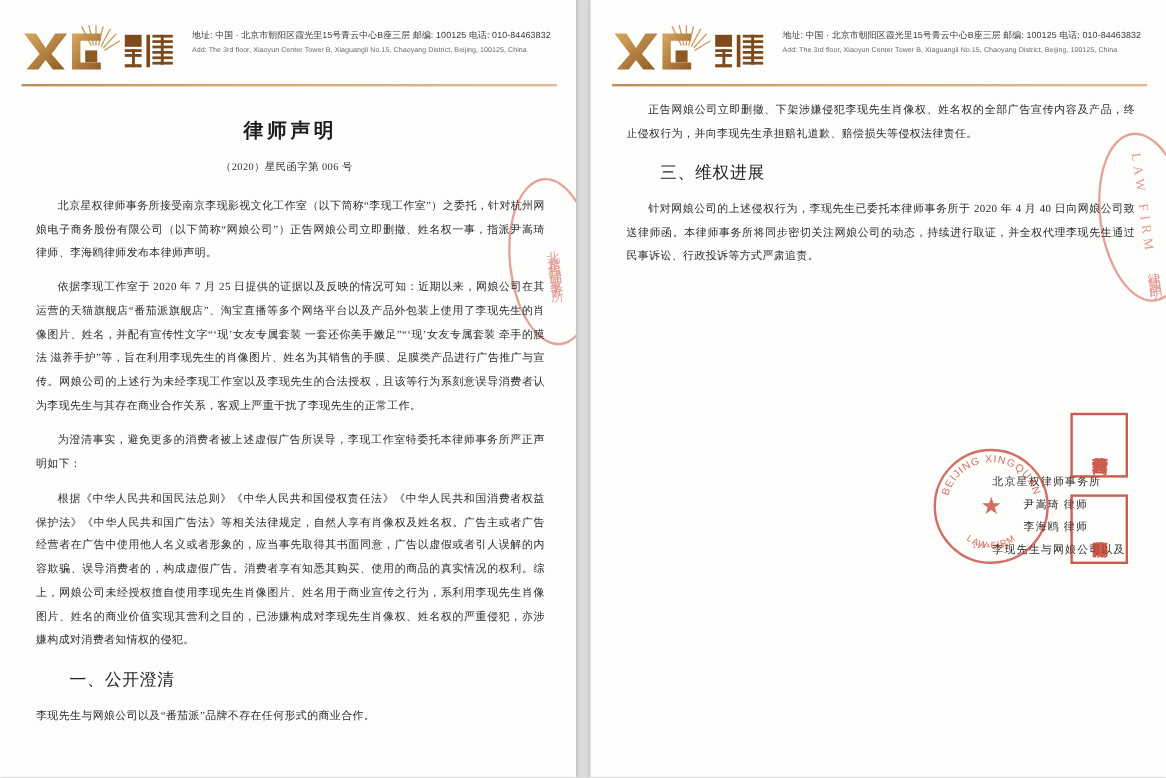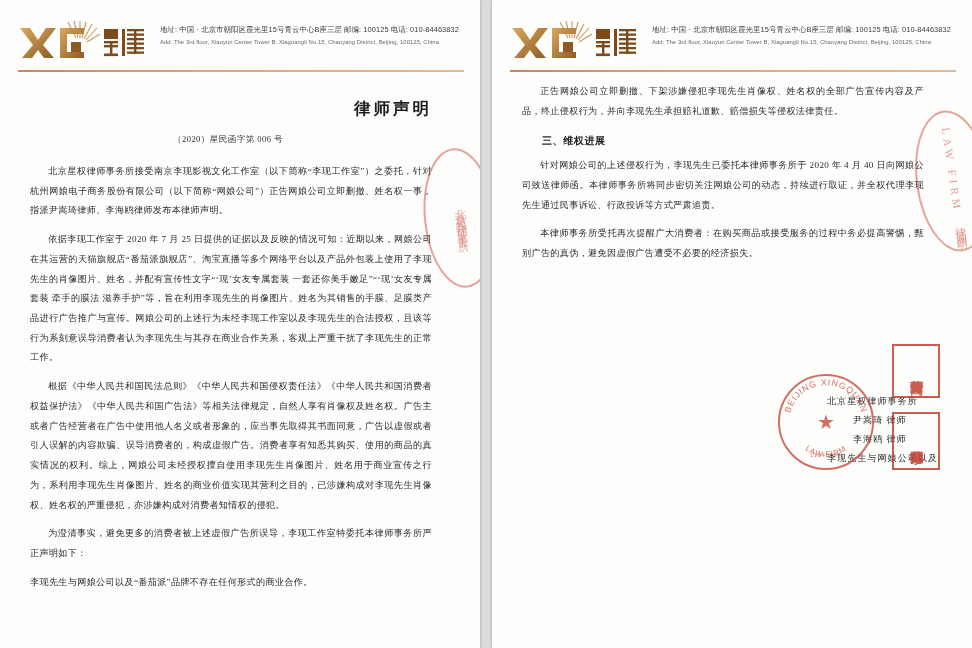--- a/index.html
+++ b/index.html
@@ -81,7 +81,7 @@
   
   .body {
     position: relative;
-    padding: 14px 48px 0 30px;
+    padding: 14px 26px 0 30px;
     z-index: 2;
   }
   .doc-title {

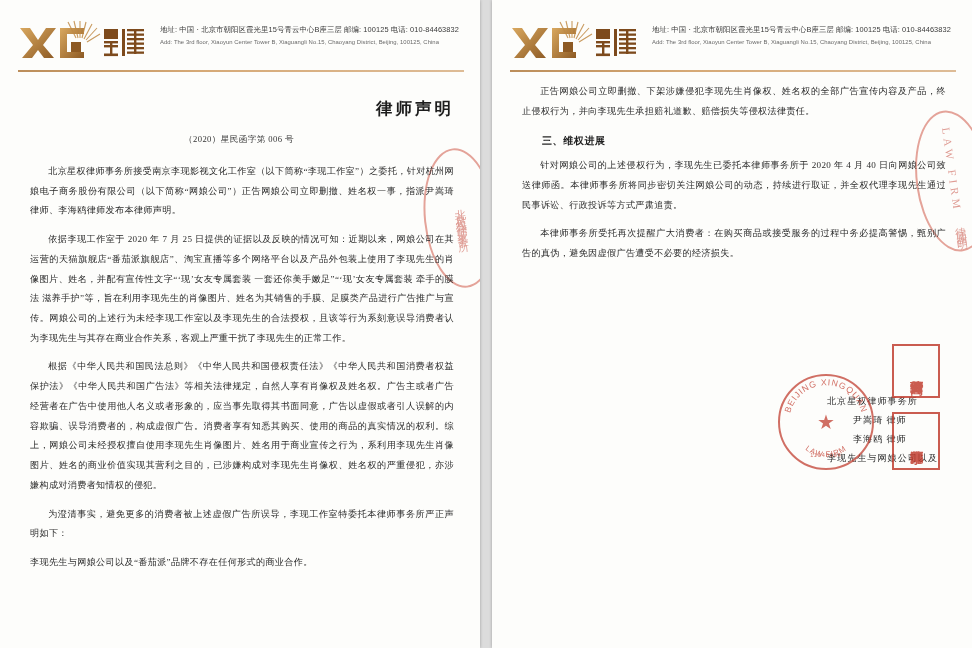--- a/index.html
+++ b/index.html
@@ -85,7 +85,7 @@
     z-index: 2;
   }
   .doc-title {
-    text-align: right;
+    text-align: center;
     font-size: 16.5px;
     font-weight: bold;
     letter-spacing: 3px;

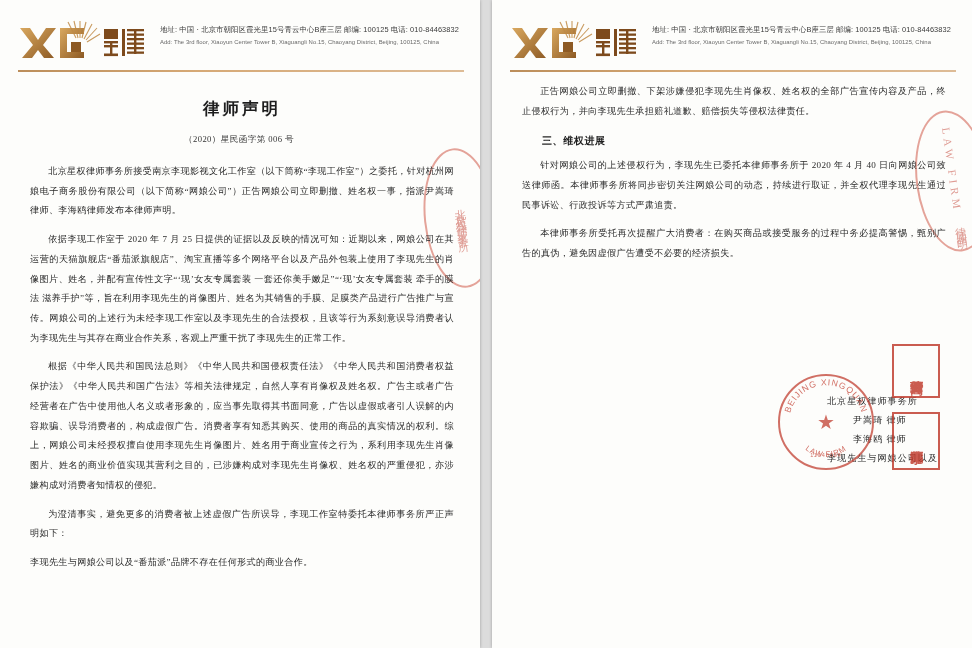--- a/index.html
+++ b/index.html
@@ -112,13 +112,13 @@
   }
   p.para.noindent { text-indent: 0; }
   p.heading {
-    font-size: 10px;
+    font-size: 14px;
     line-height: 2.17;
     color: #1e1e1e;
     margin: 6px 0 4px 0;
     text-indent: 2em;
     letter-spacing: .6px;
-    font-weight: bold;
+    font-weight: normal;
   }
 
   

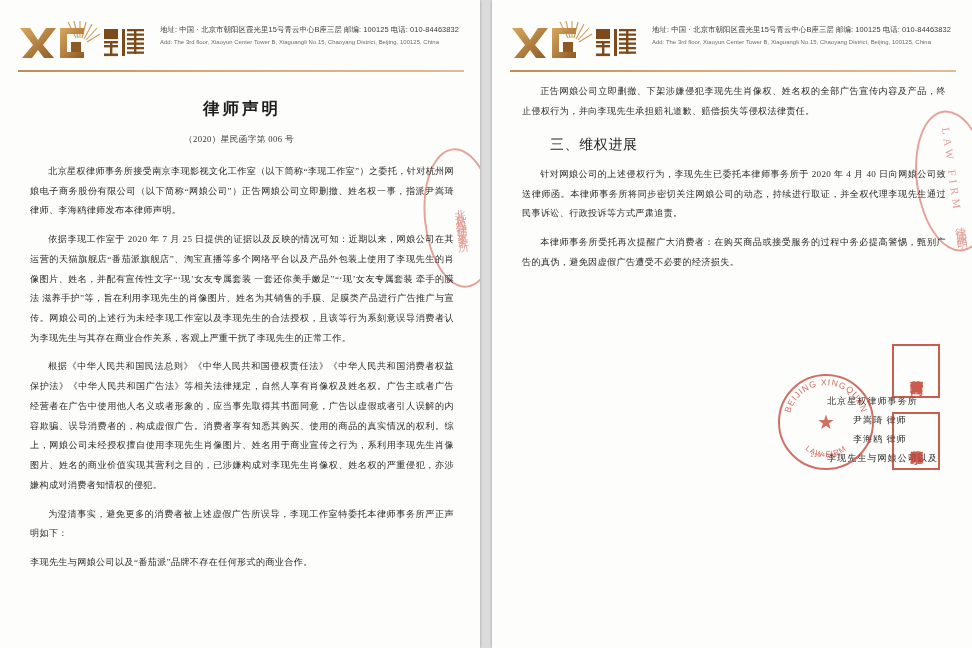--- a/index.html
+++ b/index.html
@@ -347,7 +347,6 @@
       <p class="para">正告网娘公司立即删撤、下架涉嫌侵犯李现先生肖像权、姓名权的全部广告宣传内容及产品，终止侵权行为，并向李现先生承担赔礼道歉、赔偿损失等侵权法律责任。</p>
       <p class="heading">三、维权进展</p>
       <p class="para">针对网娘公司的上述侵权行为，李现先生已委托本律师事务所于 2020 年 4 月 40 日向网娘公司致送律师函。本律师事务所将同步密切关注网娘公司的动态，持续进行取证，并全权代理李现先生通过民事诉讼、行政投诉等方式严肃追责。</p>
-      <p class="para">本律师事务所受托再次提醒广大消费者：在购买商品或接受服务的过程中务必提高警惕，甄别广告的真伪，避免因虚假广告遭受不必要的经济损失。</p>
     </div>
 
     <div class="signature">

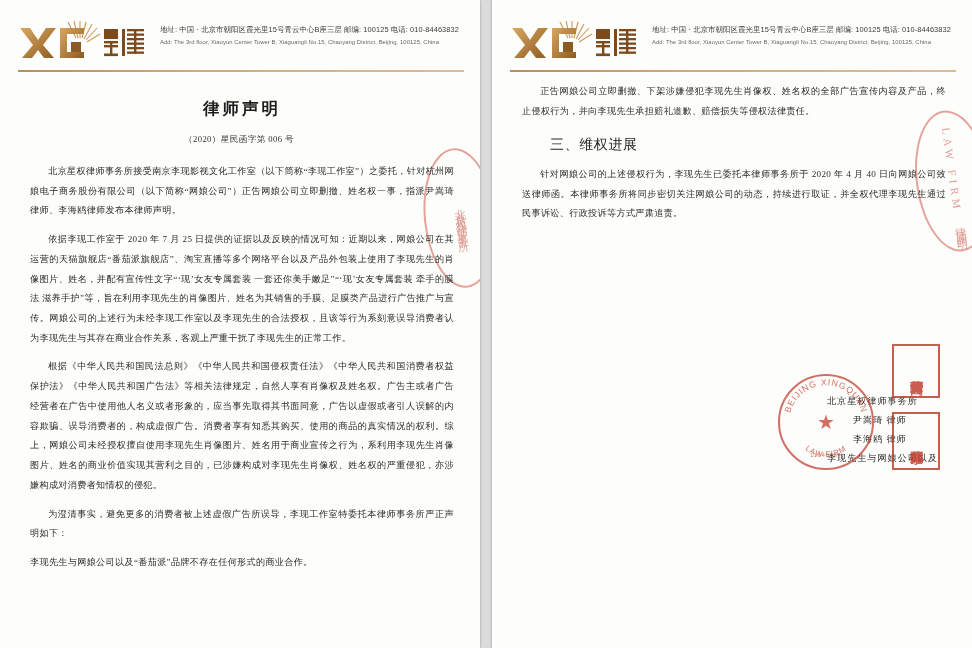--- a/index.html
+++ b/index.html
@@ -281,8 +281,8 @@
 
       <p class="para">北京星权律师事务所接受南京李现影视文化工作室（以下简称“李现工作室”）之委托，针对杭州网娘电子商务股份有限公司（以下简称“网娘公司”）正告网娘公司立即删撤、姓名权一事，指派尹嵩琦律师、李海鸥律师发布本律师声明。</p>
       <p class="para">依据李现工作室于 2020 年 7 月 25 日提供的证据以及反映的情况可知：近期以来，网娘公司在其运营的天猫旗舰店“番茄派旗舰店”、淘宝直播等多个网络平台以及产品外包装上使用了李现先生的肖像图片、姓名，并配有宣传性文字“‘现’女友专属套装 一套还你美手嫩足”“‘现’女友专属套装 牵手的膜法 滋养手护”等，旨在利用李现先生的肖像图片、姓名为其销售的手膜、足膜类产品进行广告推广与宣传。网娘公司的上述行为未经李现工作室以及李现先生的合法授权，且该等行为系刻意误导消费者认为李现先生与其存在商业合作关系，客观上严重干扰了李现先生的正常工作。</p>
+      <p class="para">为澄清事实，避免更多的消费者被上述虚假广告所误导，李现工作室特委托本律师事务所严正声明如下：</p>
       <p class="para">根据《中华人民共和国民法总则》《中华人民共和国侵权责任法》《中华人民共和国消费者权益保护法》《中华人民共和国广告法》等相关法律规定，自然人享有肖像权及姓名权。广告主或者广告经营者在广告中使用他人名义或者形象的，应当事先取得其书面同意，广告以虚假或者引人误解的内容欺骗、误导消费者的，构成虚假广告。消费者享有知悉其购买、使用的商品的真实情况的权利。综上，网娘公司未经授权擅自使用李现先生肖像图片、姓名用于商业宣传之行为，系利用李现先生肖像图片、姓名的商业价值实现其营利之目的，已涉嫌构成对李现先生肖像权、姓名权的严重侵犯，亦涉嫌构成对消费者知情权的侵犯。</p>
-      <p class="para">为澄清事实，避免更多的消费者被上述虚假广告所误导，李现工作室特委托本律师事务所严正声明如下：</p>
 
       <p class="para noindent" style="text-indent:0;">李现先生与网娘公司以及“番茄派”品牌不存在任何形式的商业合作。</p>
     </div>

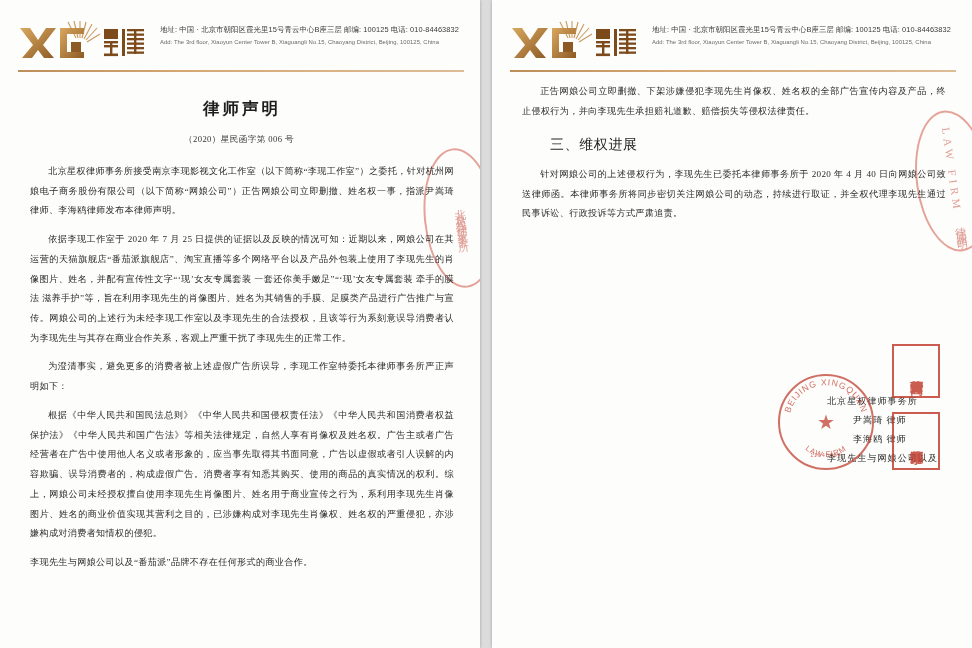--- a/index.html
+++ b/index.html
@@ -284,6 +284,7 @@
       <p class="para">为澄清事实，避免更多的消费者被上述虚假广告所误导，李现工作室特委托本律师事务所严正声明如下：</p>
       <p class="para">根据《中华人民共和国民法总则》《中华人民共和国侵权责任法》《中华人民共和国消费者权益保护法》《中华人民共和国广告法》等相关法律规定，自然人享有肖像权及姓名权。广告主或者广告经营者在广告中使用他人名义或者形象的，应当事先取得其书面同意，广告以虚假或者引人误解的内容欺骗、误导消费者的，构成虚假广告。消费者享有知悉其购买、使用的商品的真实情况的权利。综上，网娘公司未经授权擅自使用李现先生肖像图片、姓名用于商业宣传之行为，系利用李现先生肖像图片、姓名的商业价值实现其营利之目的，已涉嫌构成对李现先生肖像权、姓名权的严重侵犯，亦涉嫌构成对消费者知情权的侵犯。</p>
 
+      <p class="heading">一、公开澄清</p>
       <p class="para noindent" style="text-indent:0;">李现先生与网娘公司以及“番茄派”品牌不存在任何形式的商业合作。</p>
     </div>
   </div>

